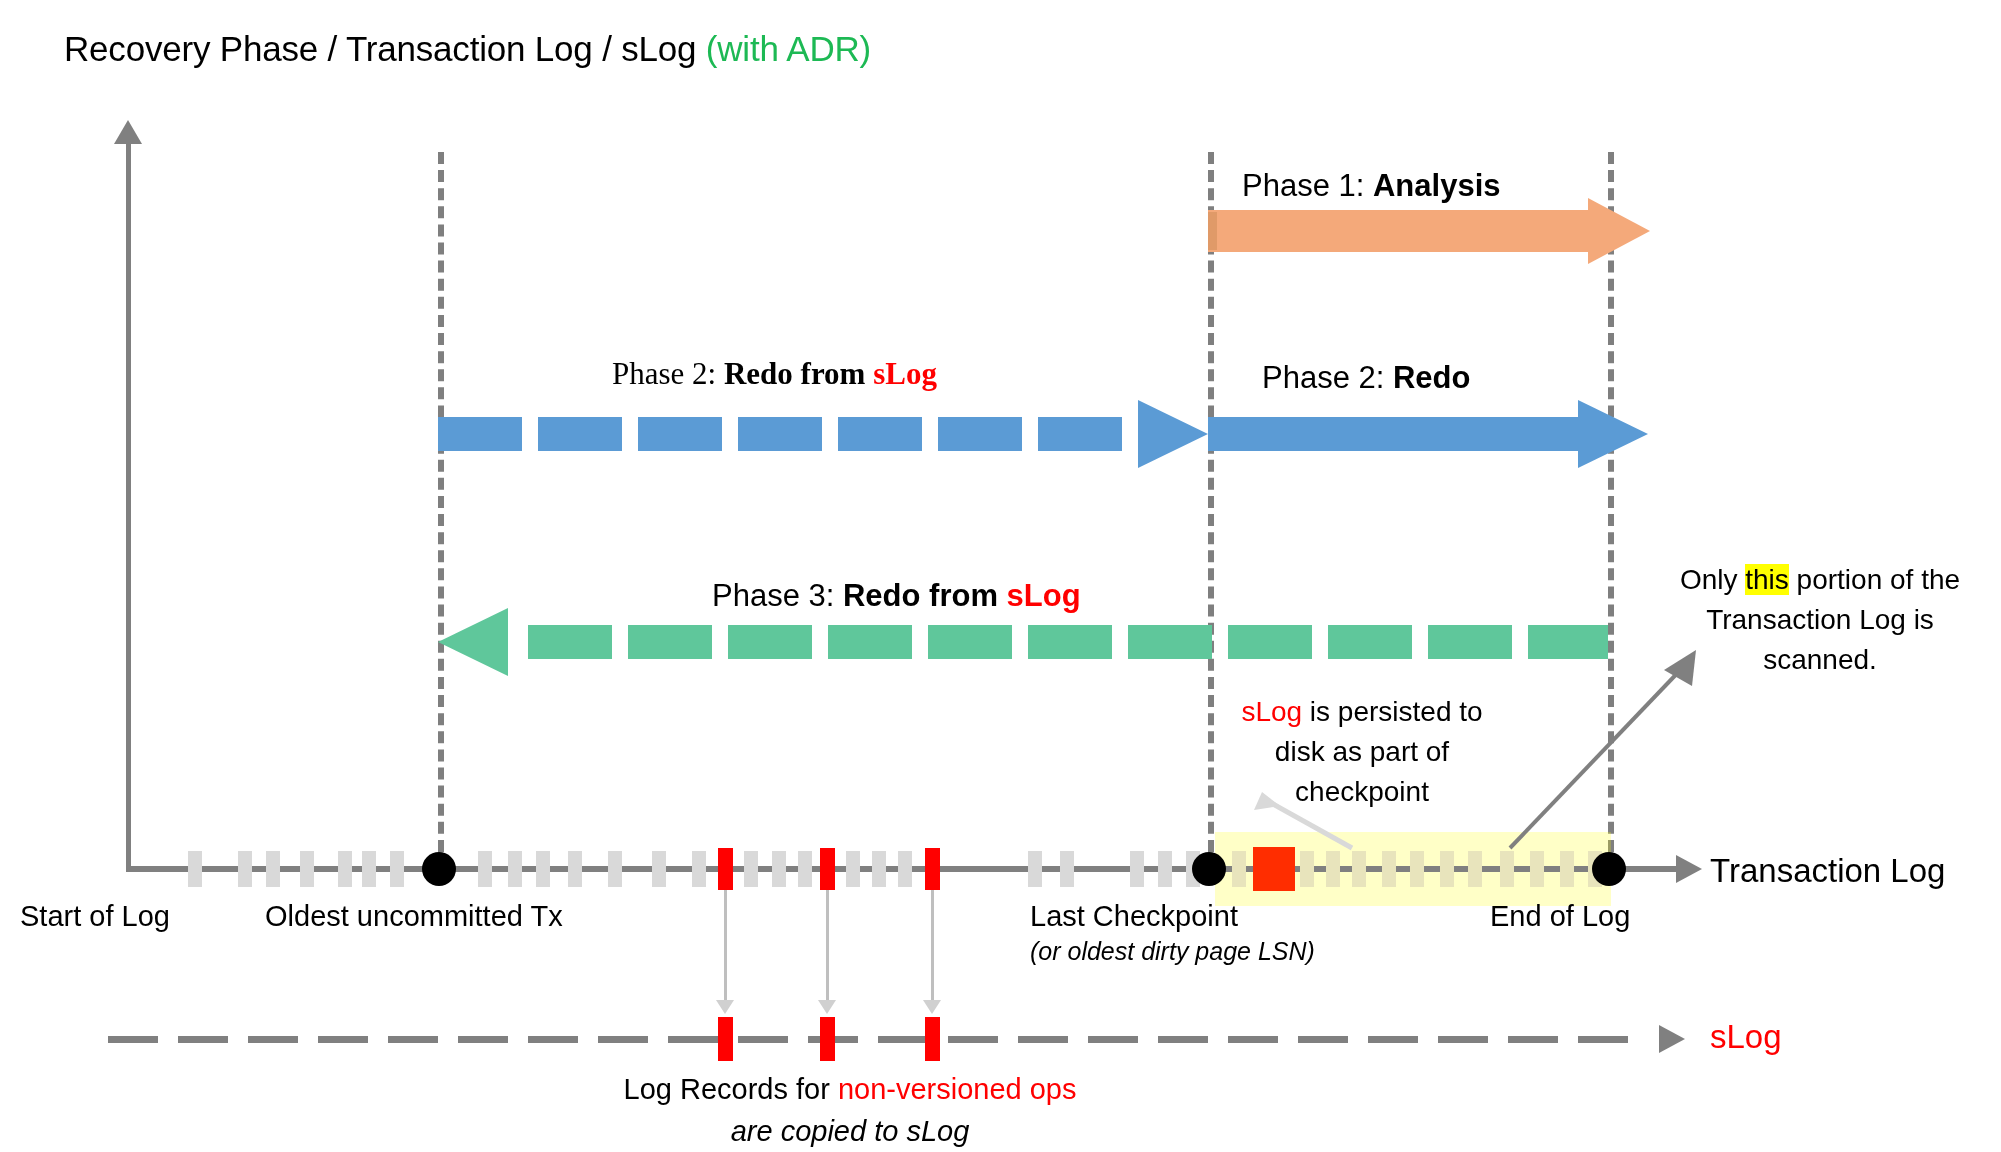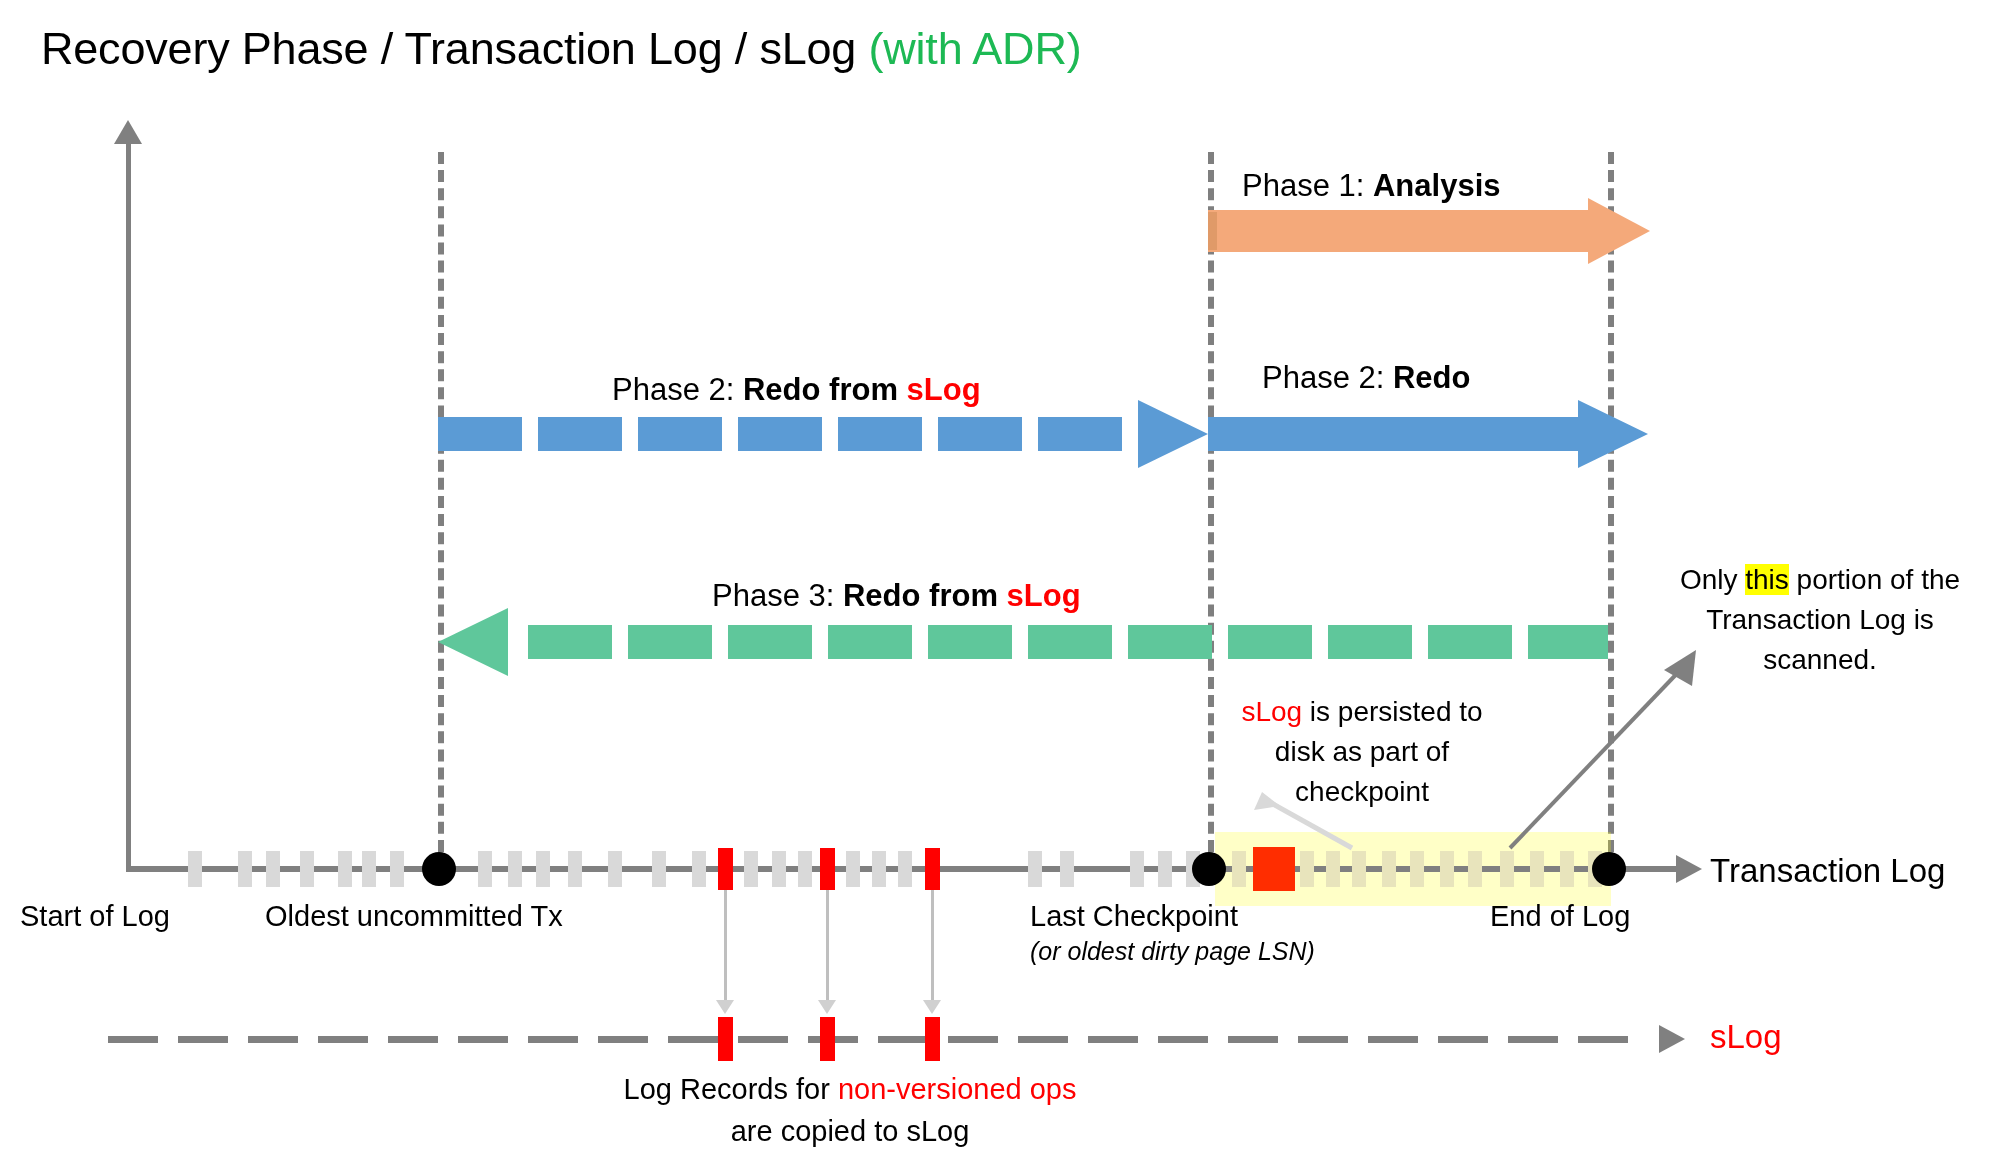--- a/index.html
+++ b/index.html
@@ -22,9 +22,9 @@
 
   
   #title {
-    left: 41px;
+    left: 64px;
     top: 22px;
-    font-size: 45px;
+    font-size: 35px;
     line-height: 54px;
     white-space: nowrap;
     letter-spacing: -0.2px;

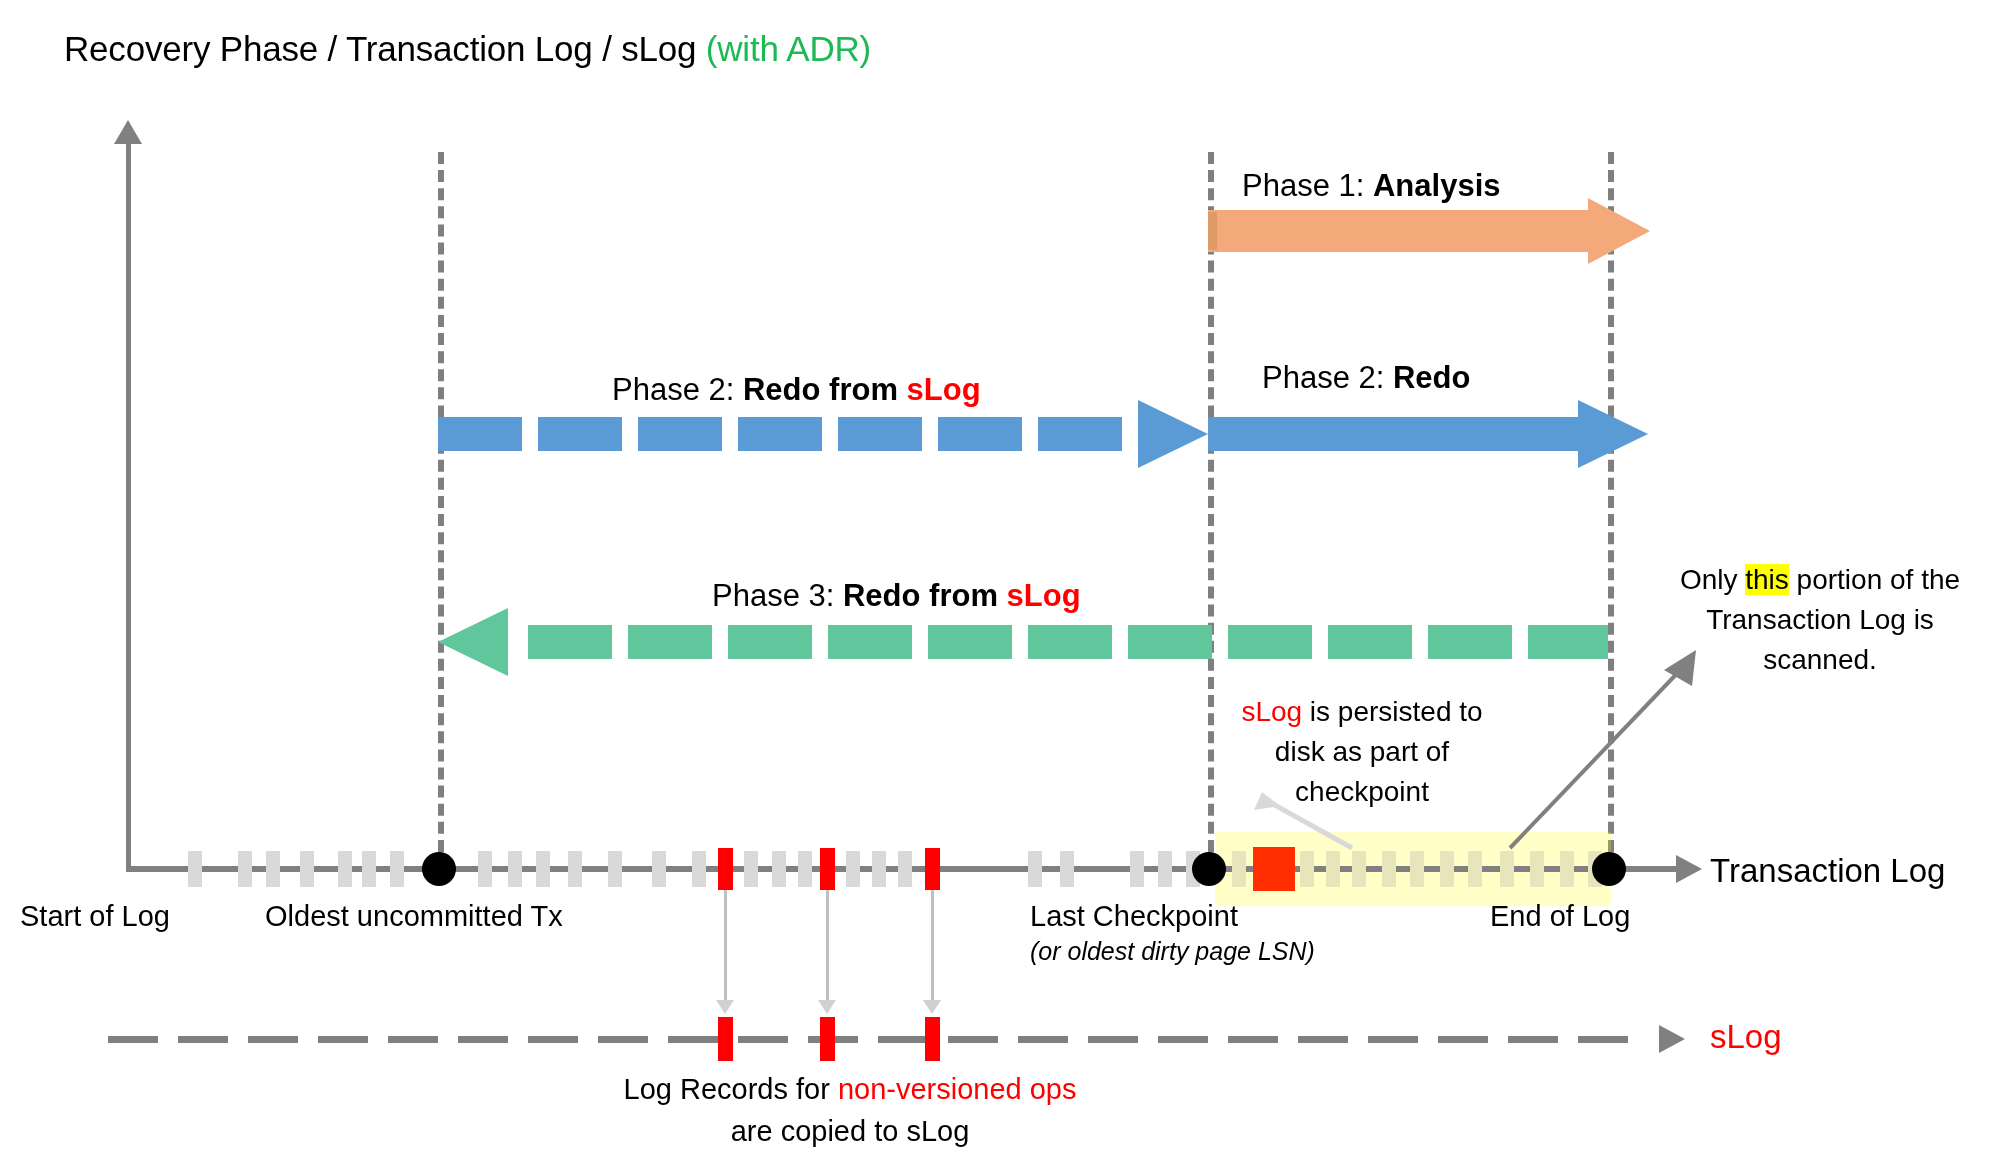--- a/index.html
+++ b/index.html
@@ -233,7 +233,7 @@
     <div class="abs" style="left:1208px; top:212px; width:9px; height:38px; background:#E09A68;"></div>
   </div>
 
-  <div class="phase-label" style="left:612px; top:372px;">
+  <div class="phase-label" style="left:612px; top:356px;font-family:Liberation Serif, serif;">
     <span>Phase 2: </span><b>Redo from </b><b class="slog">sLog</b>
   </div>
   <div class="abs">

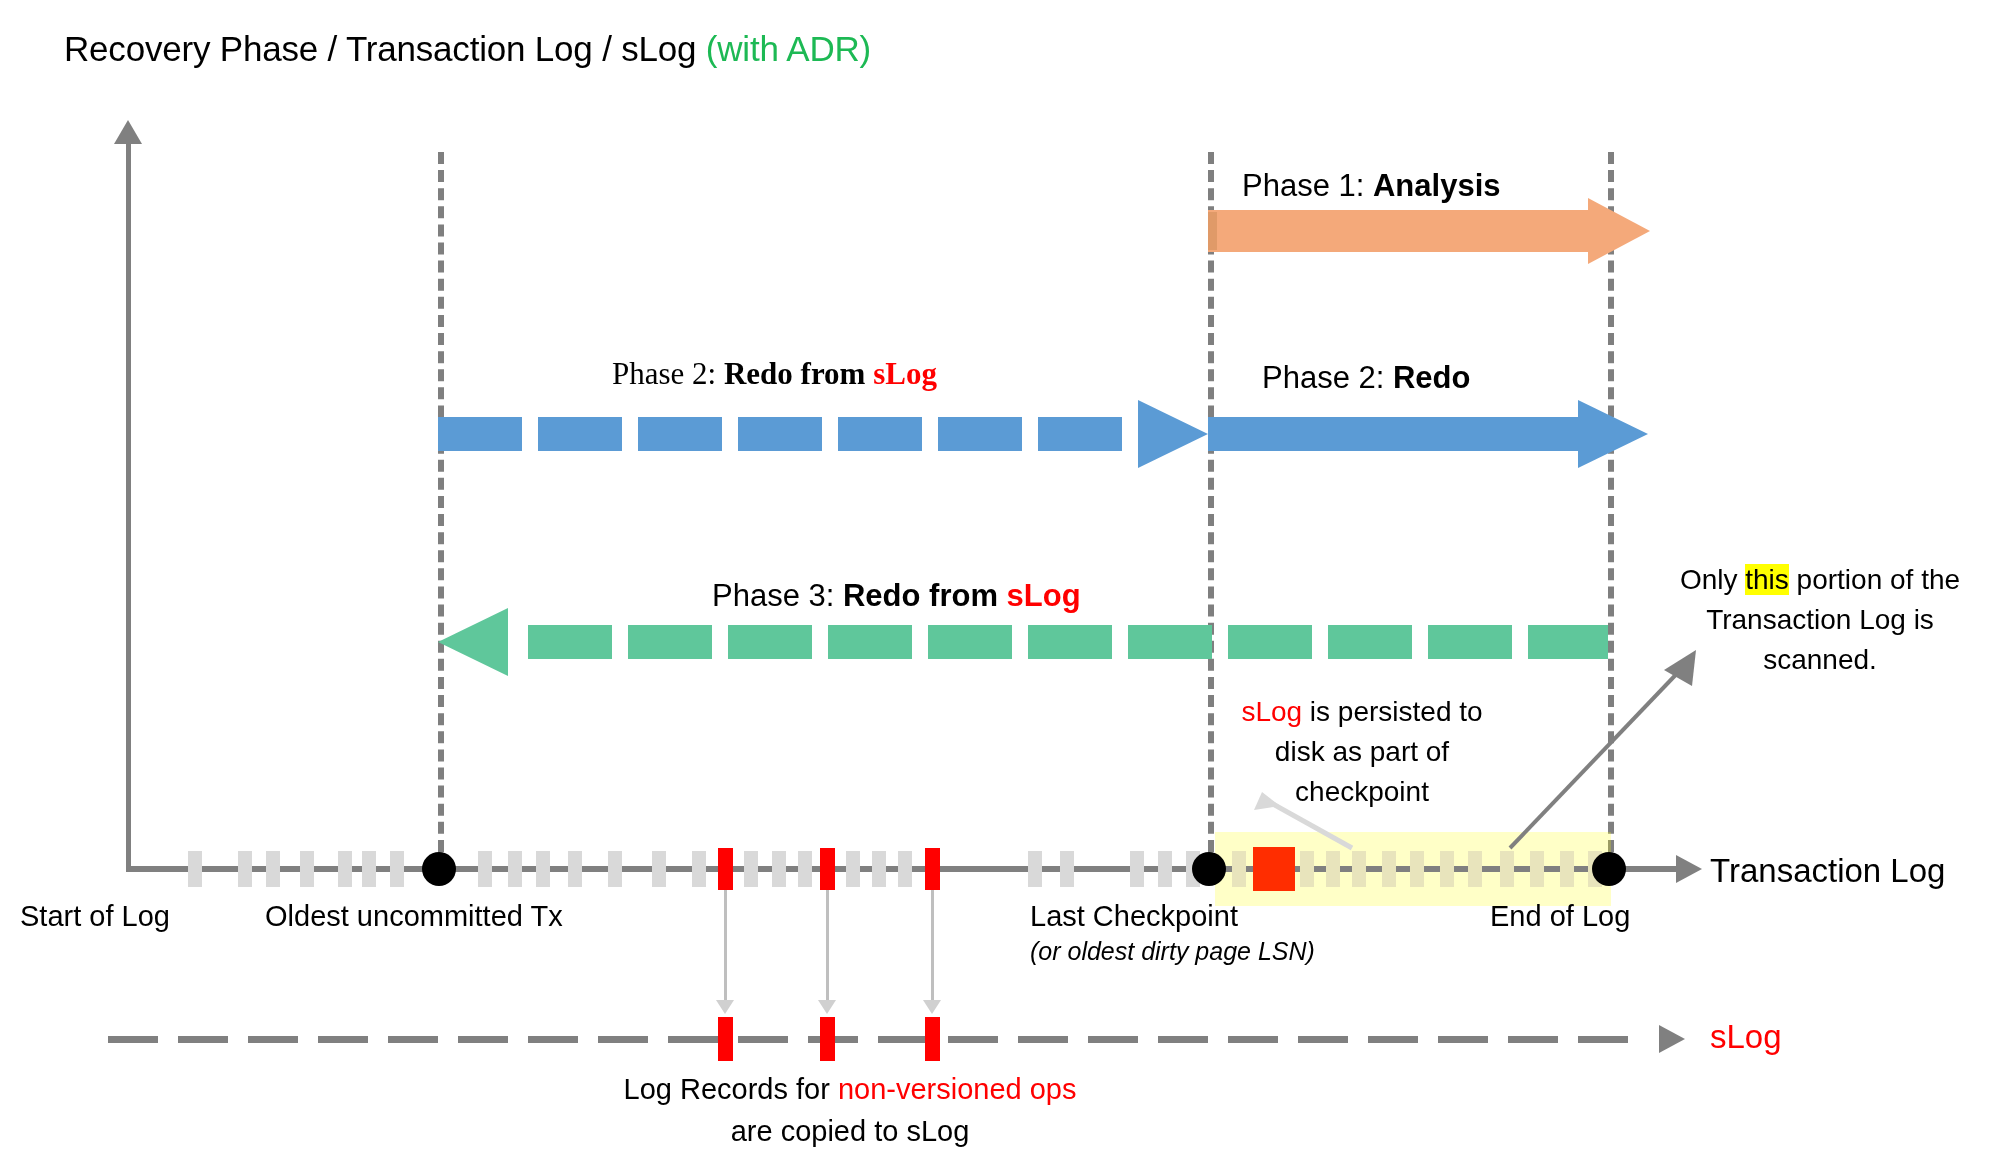--- a/index.html
+++ b/index.html
@@ -390,7 +390,7 @@
     <polygon points="196,10 192,46 164,30" fill="#808080"></polygon>
   </svg>
 
-  <div class="bottom-note" style="left:540px; top:1068px; width:620px;"><span>Log Records for </span><span class="nv">non-versioned ops</span><span style="display:block;">are copied to sLog</span></div>
+  <div class="bottom-note" style="left:540px; top:1068px; width:620px;"><span>Log Records for </span><span class="nv">non-versioned ops</span><span style="display:block;font-style:italic;">are copied to sLog</span></div>
 
 </div>
 

